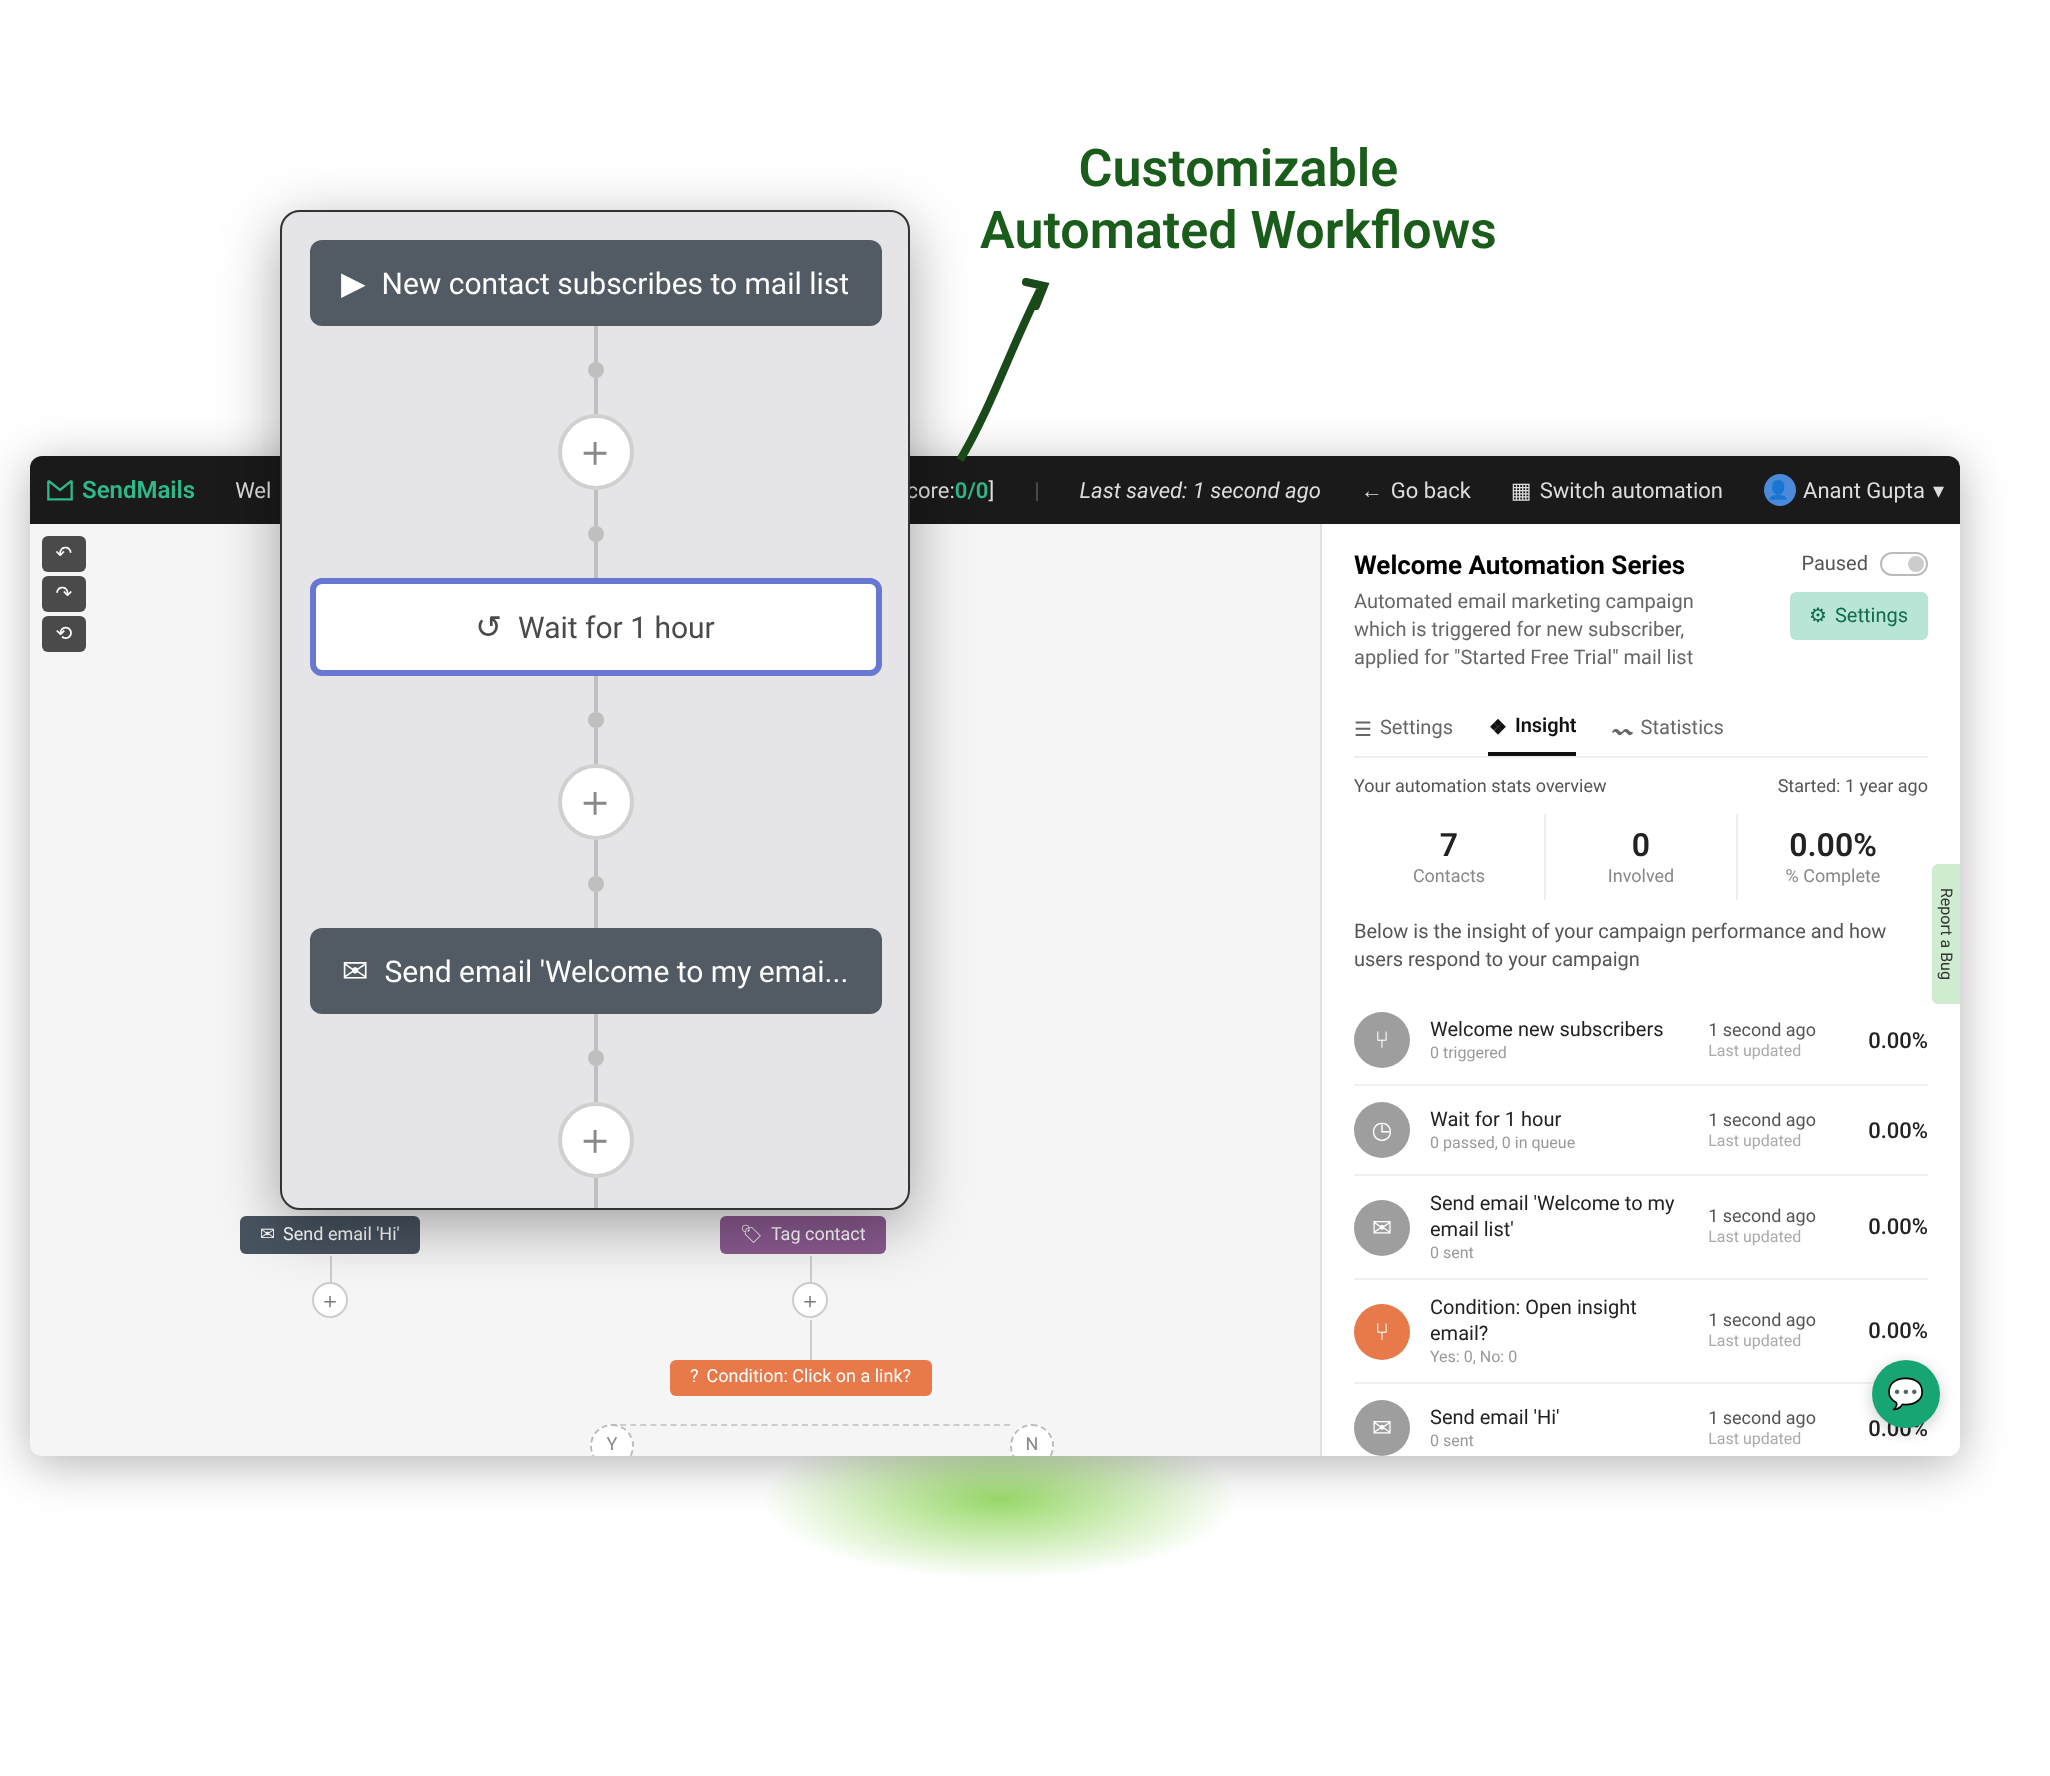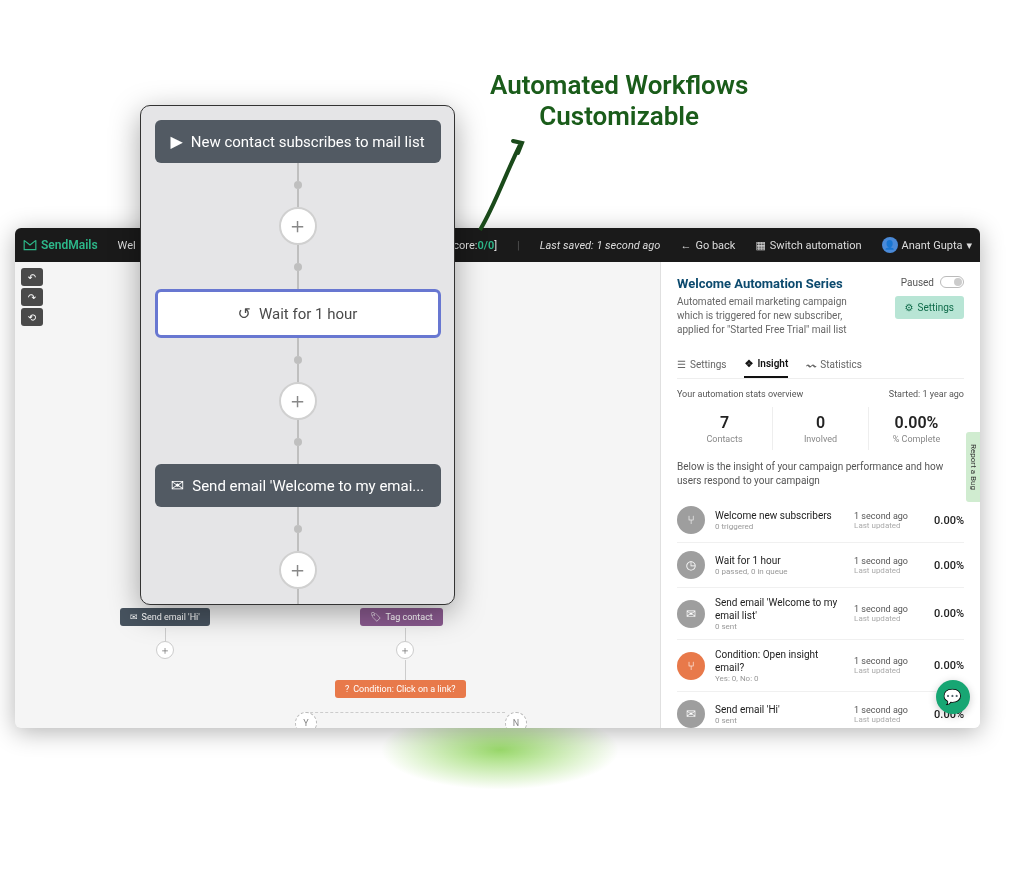--- a/index.html
+++ b/index.html
@@ -151,8 +151,8 @@
 <div class="under-ellipse"></div>
 
 <div class="annotation">
+  <div>Customizable</div>
   <div>Automated Workflows</div>
-  <div>Customizable</div>
 </div>
 <svg class="arrow-svg" width="100" height="120">
   <path d="M 60 10 C 45 40, 35 70, 20 95" stroke="#1a4a1a" stroke-width="4" fill="none"></path>

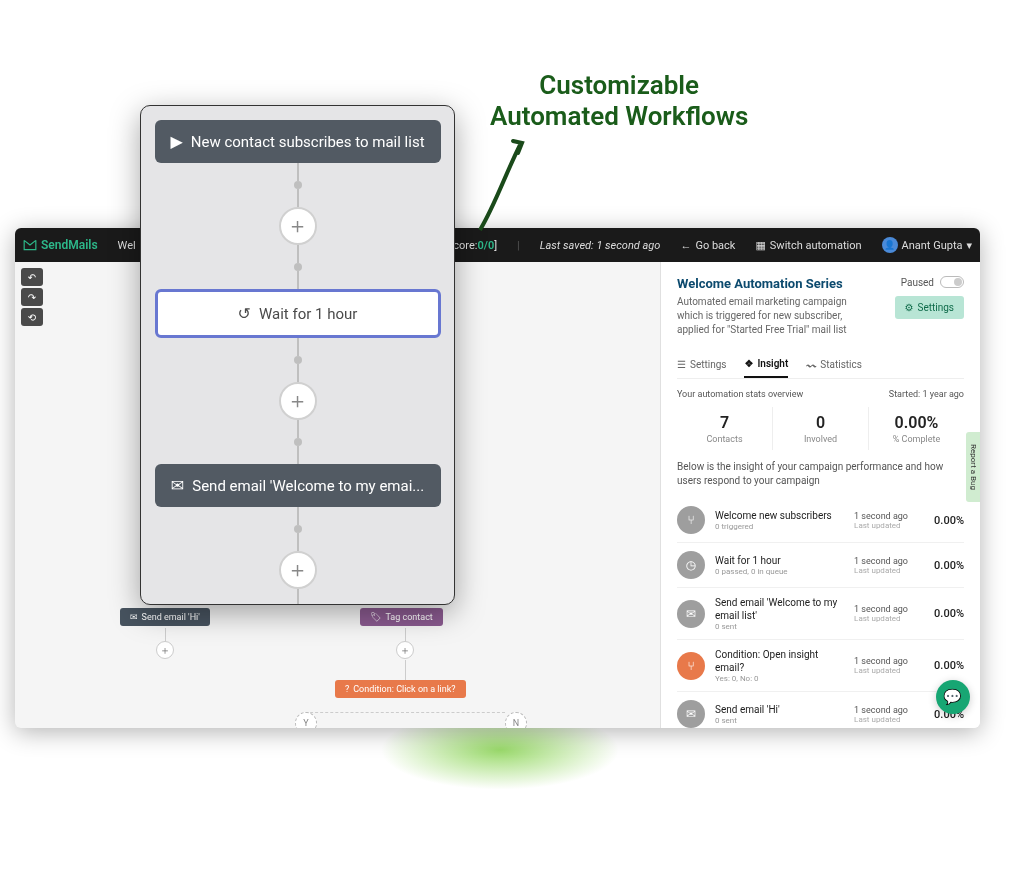--- a/index.html
+++ b/index.html
@@ -47,7 +47,7 @@
   overflow: hidden;
 }
 .rp-header { display: flex; align-items: flex-start; justify-content: space-between; }
-.rp-title { font-size: 13px; font-weight: 700; color: #0c4a6e; }
+.rp-title { font-size: 13px; font-weight: 700; color: #000000; }
 .rp-desc { font-size: 10px; color: #666; margin-top: 4px; line-height: 1.4; max-width: 190px; }
 .rp-right-controls { display: flex; flex-direction: column; align-items: flex-end; gap: 8px; margin-left: 36px; }
 .rp-paused { display: flex; align-items: center; gap: 6px; font-size: 10px; color: #555; }

